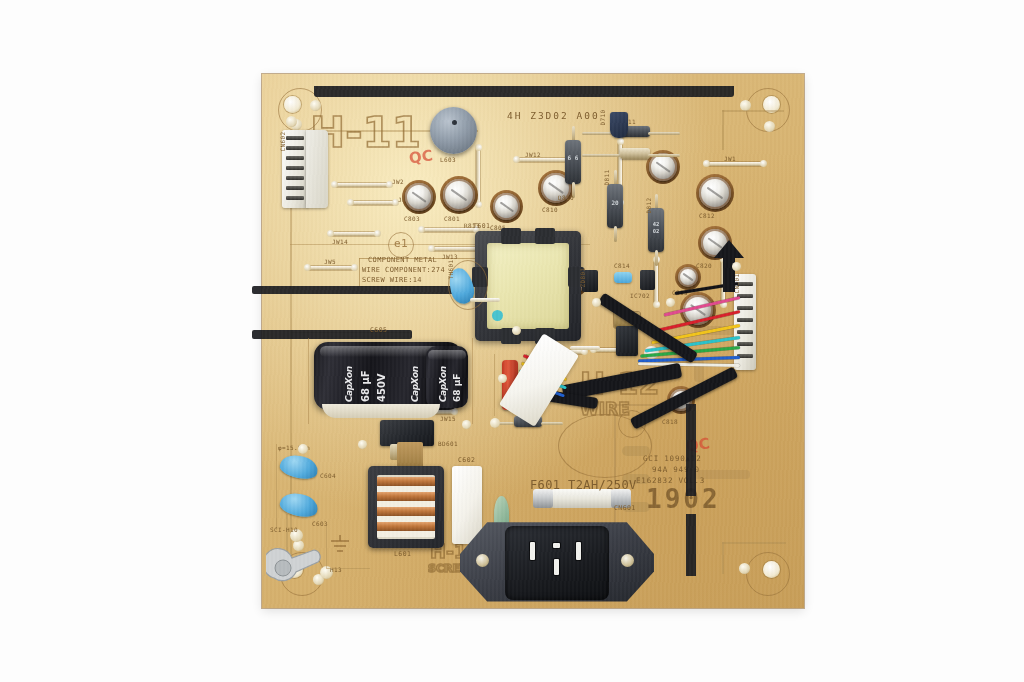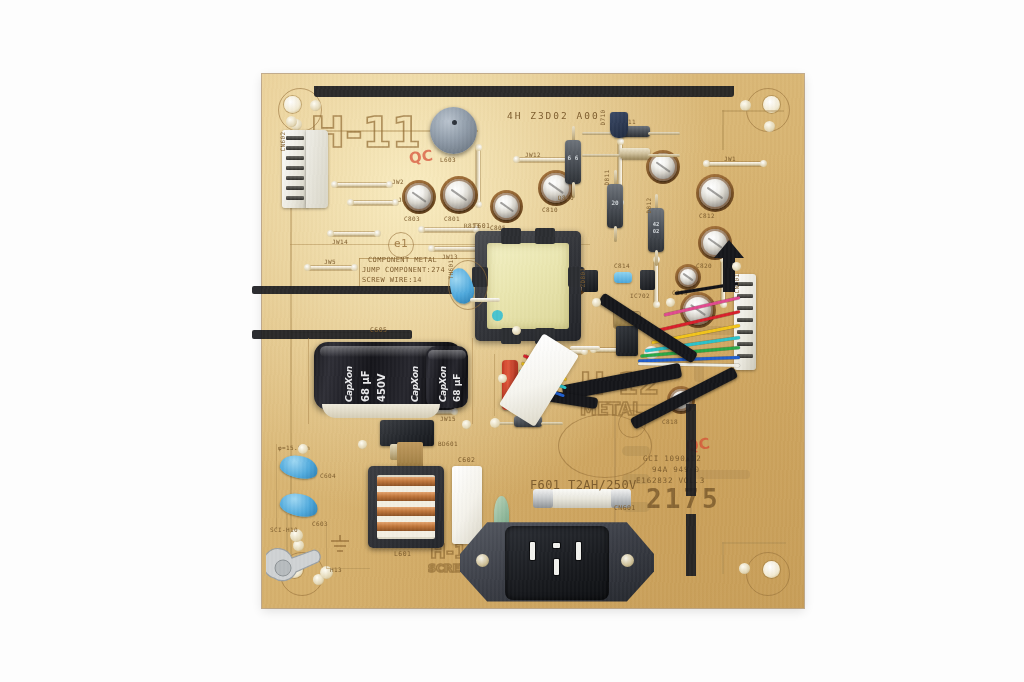--- a/index.html
+++ b/index.html
@@ -222,7 +222,7 @@
     <div class="silkline" style="left:236px;top:184px;width:1.3px;height:29px;"></div>
     <div class="silkline" style="left:97px;top:212px;width:140px;height:1.3px;"></div>
     <div class="silk" style="left:106px;top:182px;font-size:7px;">COMPONENT METAL</div>
-    <div class="silk" style="left:100px;top:192px;font-size:7px;">JUMP COMPONENT:274</div>
+    <div class="silk" style="left:100px;top:192px;font-size:7px;">WIRE COMPONENT:274</div>
     <div class="silk" style="left:100px;top:202px;font-size:7px;">SCREW WIRE:14</div>
 
     <div class="silk" style="left:381px;top:380px;font-size:7.5px;letter-spacing:.8px;">GCI 1090▲12</div>

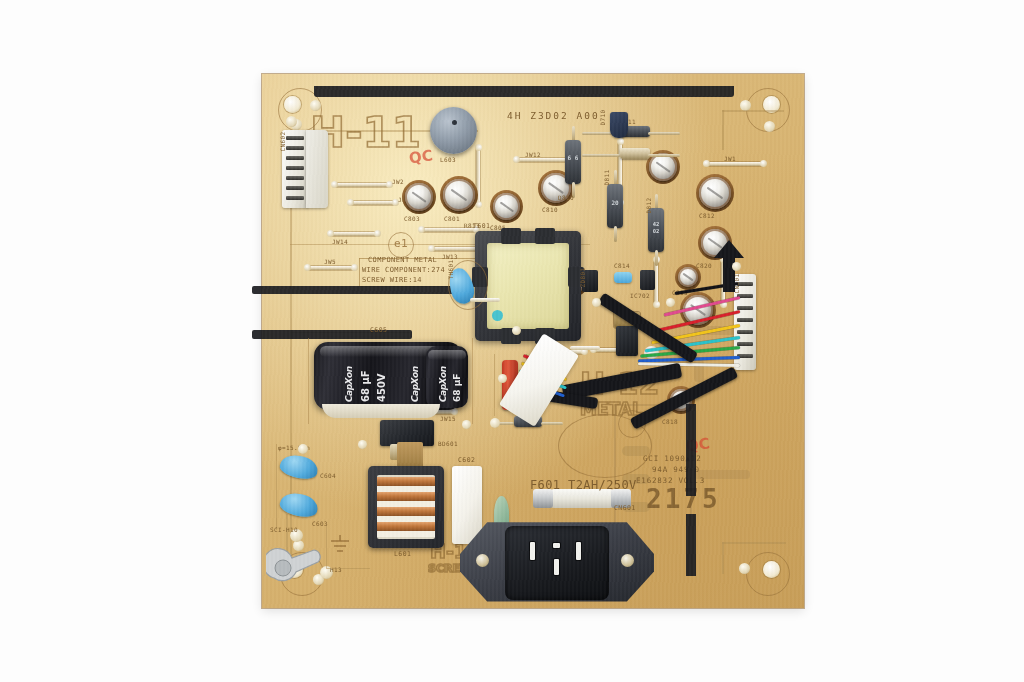--- a/index.html
+++ b/index.html
@@ -209,7 +209,7 @@
     <div class="silk" style="left:132px;top:163px;font-size:11px;color:rgba(150,112,56,.85);">e1</div>
 
     <div class="bigsilk" style="left:318px;top:292px;font-size:30px;">H-12</div>
-    <div class="bigsilk" style="left:318px;top:325px;font-size:17px;">METAL</div>
+    <div class="bigsilk" style="left:318px;top:325px;font-size:17px;">WIRE</div>
     <div class="ring" style="left:296px;top:340px;width:92px;height:62px;border-radius:50%;"></div>
 
     <div class="bigsilk" style="left:168px;top:466px;font-size:19px;">H-11</div>

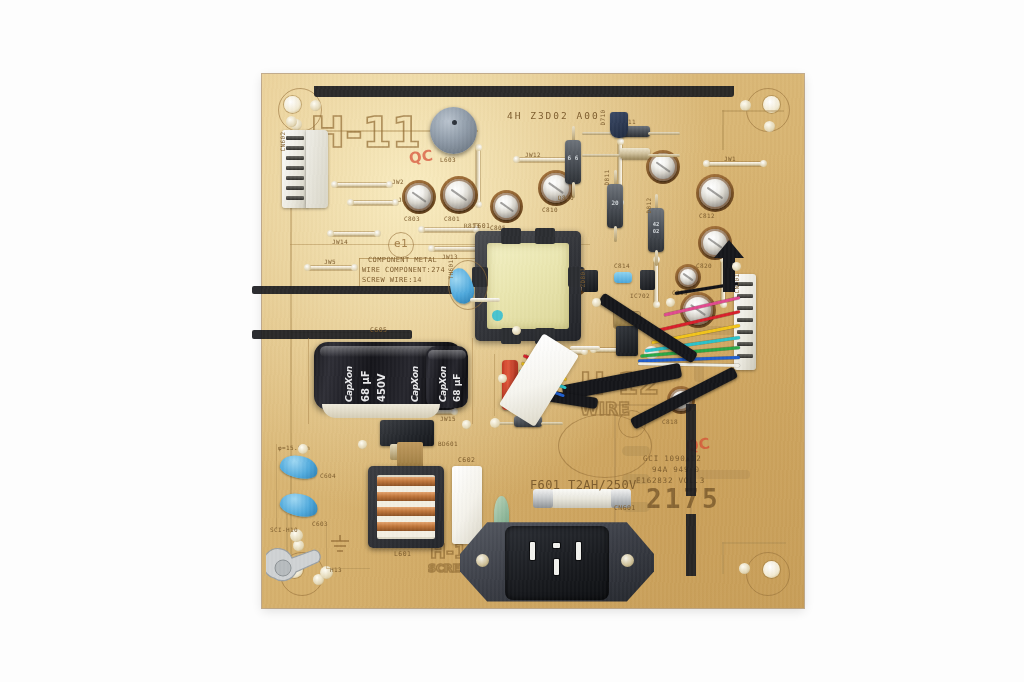--- a/index.html
+++ b/index.html
@@ -228,7 +228,7 @@
     <div class="silk" style="left:381px;top:380px;font-size:7.5px;letter-spacing:.8px;">GCI 1090▲12</div>
     <div class="silk" style="left:390px;top:391px;font-size:7.5px;letter-spacing:.8px;">94A 949-0</div>
     <div class="silk" style="left:374px;top:402px;font-size:7.5px;letter-spacing:.8px;">E162832 VOL.3</div>
-    <div class="silk" style="left:384px;top:410px;font-size:26px;letter-spacing:3px;color:rgba(125,92,45,.85);font-weight:700;">2175</div>
+    <div class="silk" style="left:384px;top:410px;font-size:26px;letter-spacing:3px;color:rgba(125,92,45,.85);font-weight:700;">1902</div>
     <div class="redstamp" style="left:424px;top:362px;font-size:15px;transform:rotate(-8deg);">QC</div>
     <div class="redstamp" style="left:147px;top:74px;font-size:15px;transform:rotate(-8deg);">QC</div>
 

